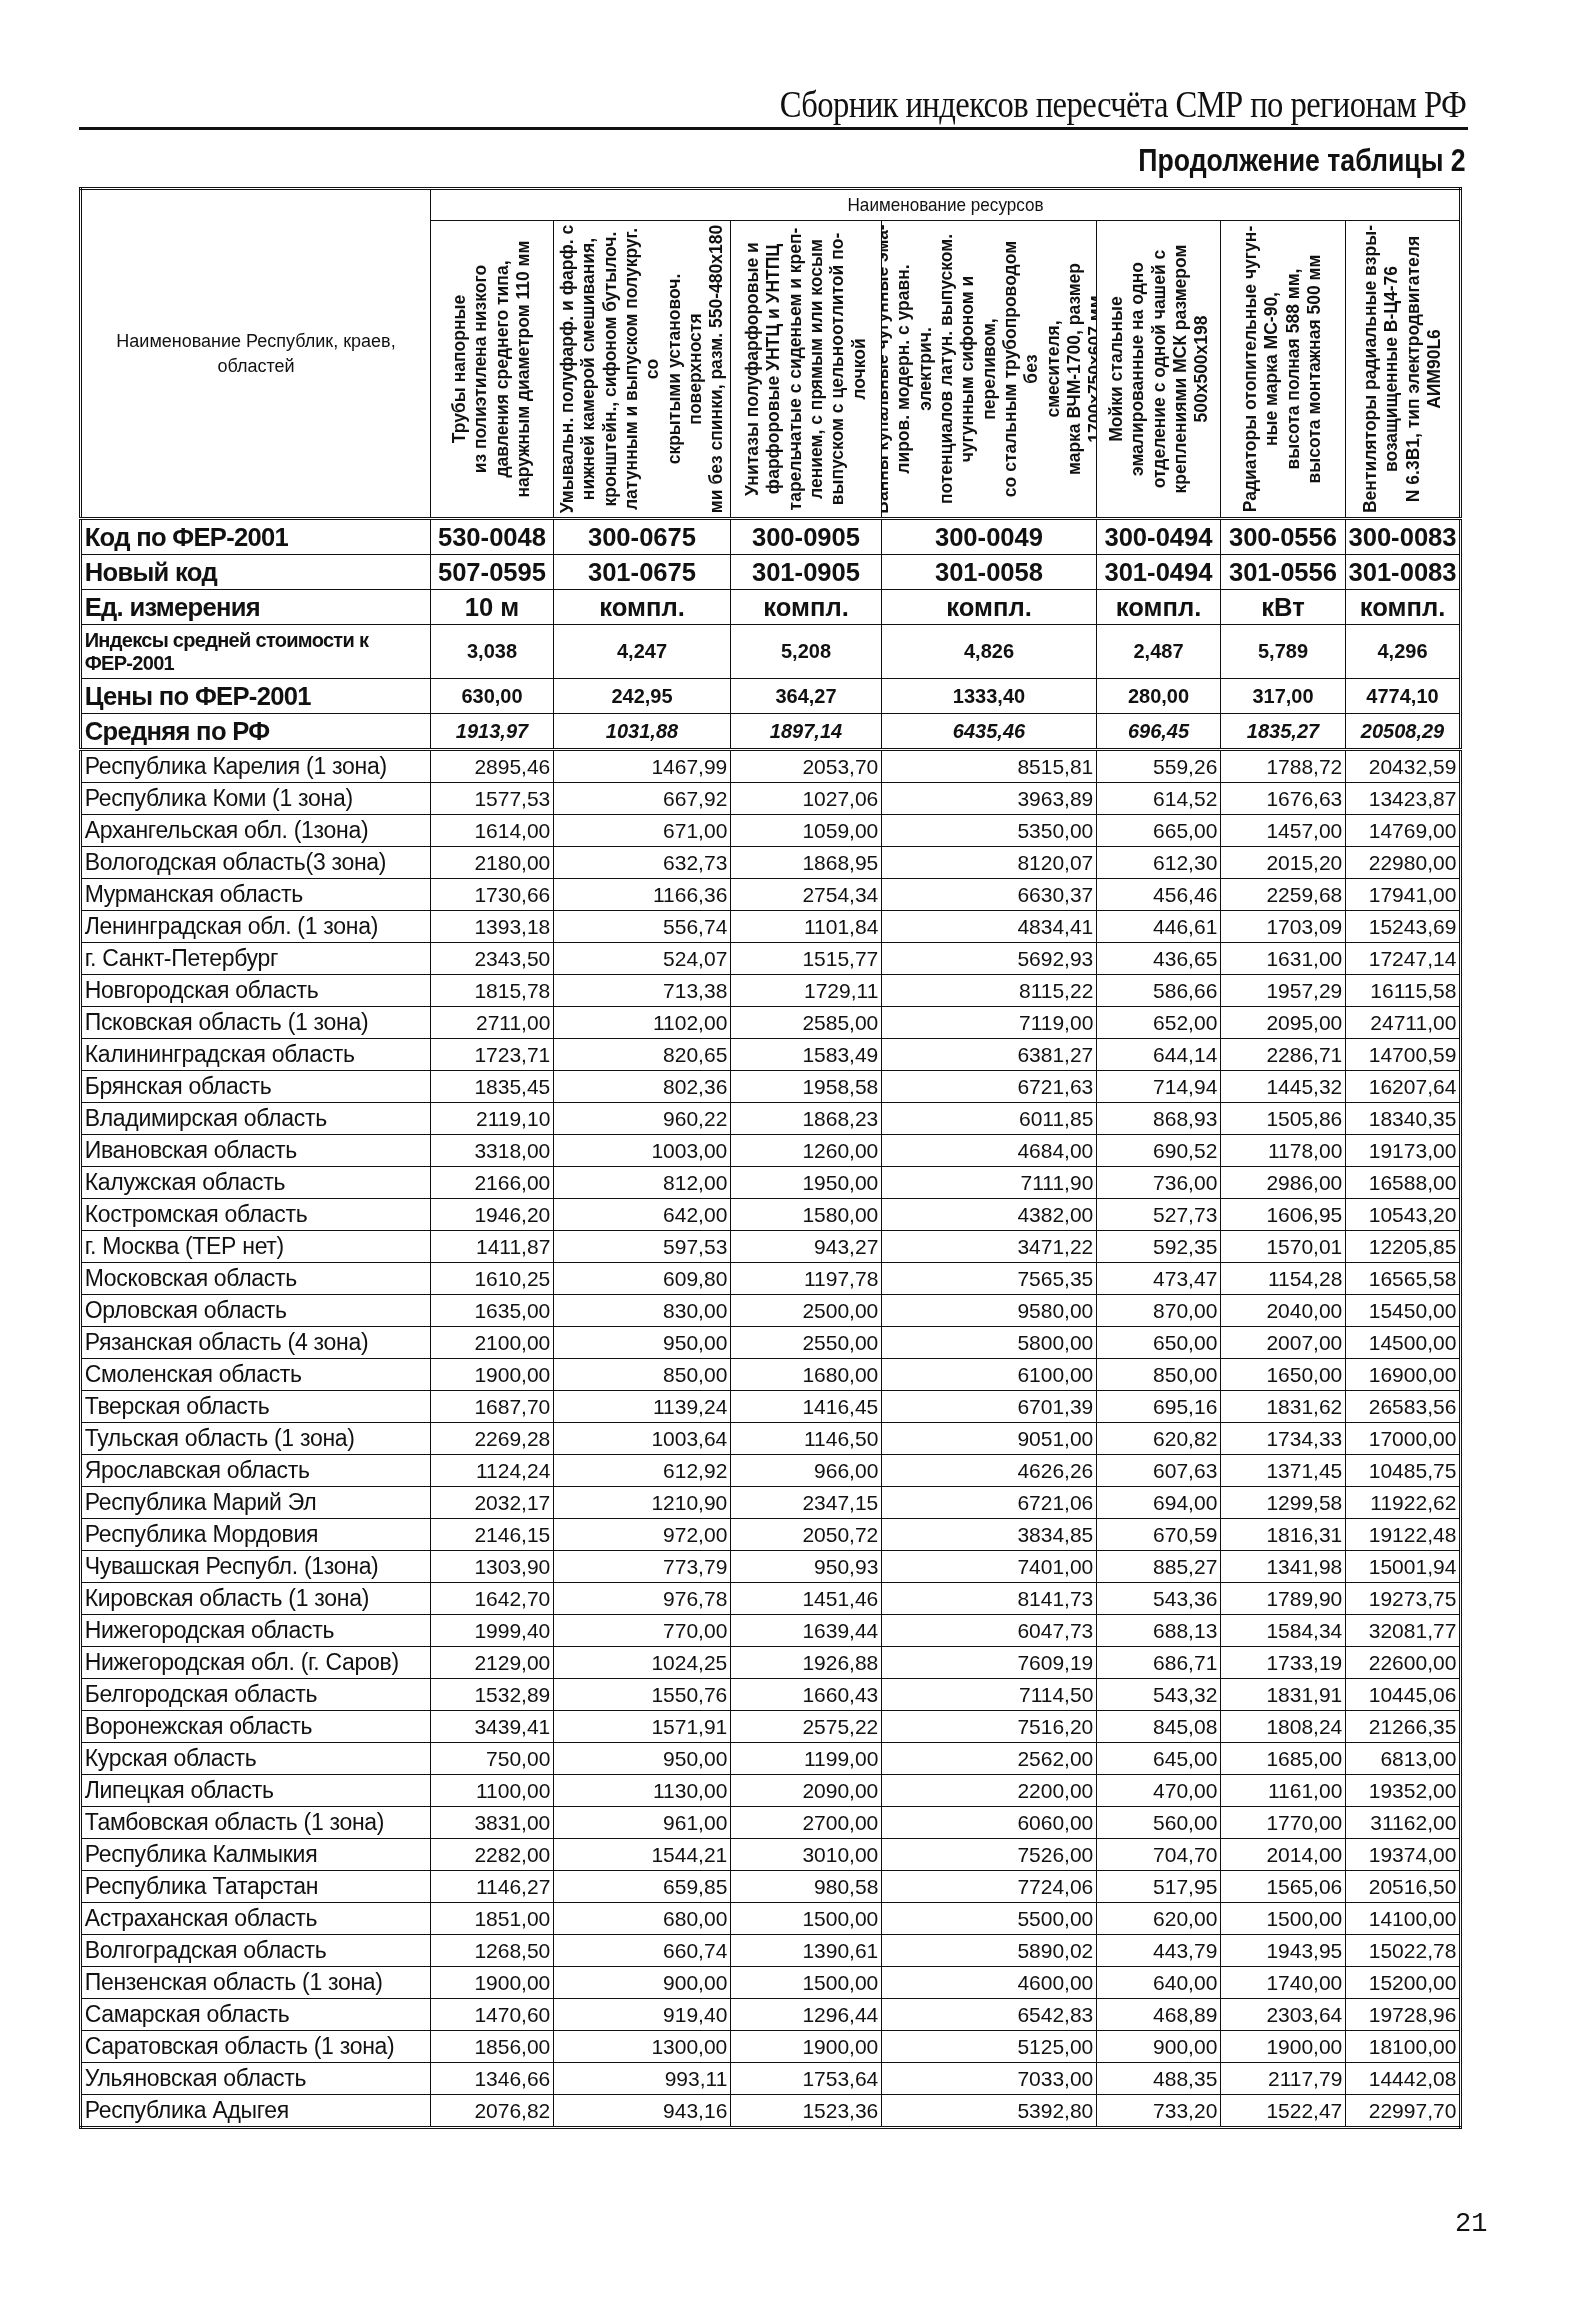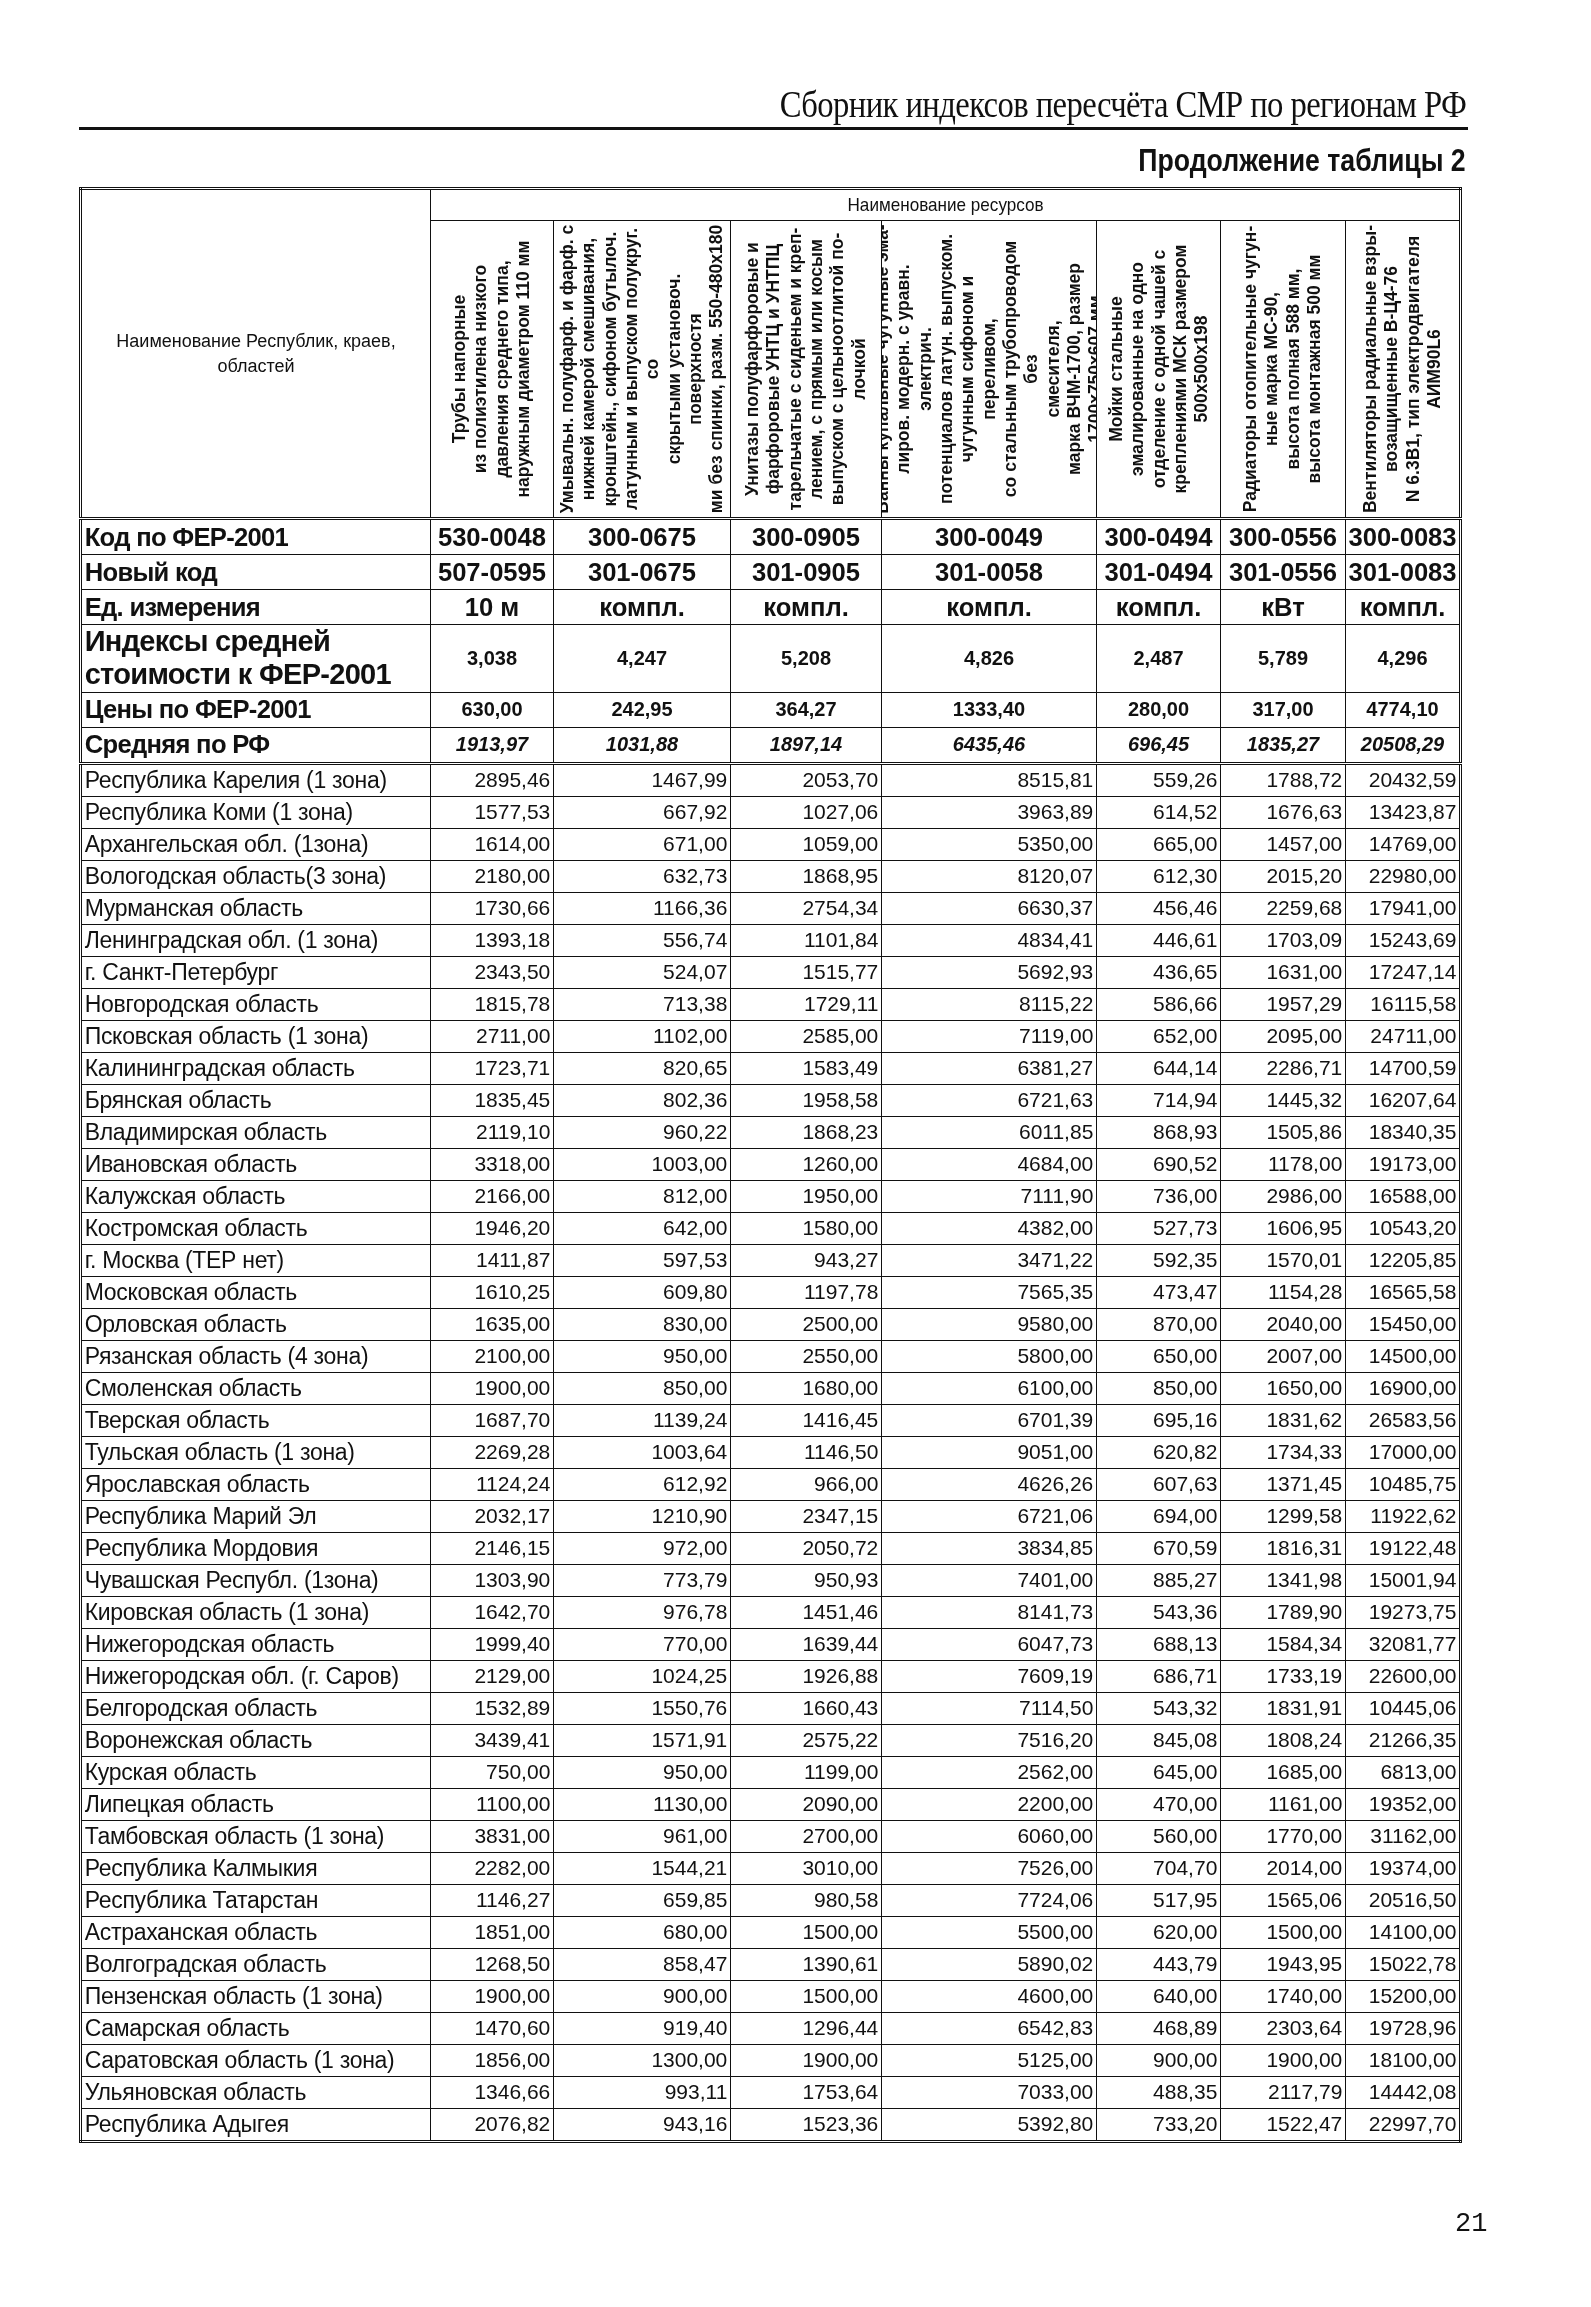--- a/index.html
+++ b/index.html
@@ -18,7 +18,7 @@
   tr.meta td { font-weight:bold; font-size:25.6px; height:34px; text-align:center; }
   tr.meta td.lbl { text-align:left; padding-left:2.7px; letter-spacing:-0.7px; }
   tr.meta.tall td { height:53px; }
-  tr.meta.tall td.lbl { font-size:29px; line-height:1.15; }
+  tr.meta.tall td.lbl { font-size:20px; line-height:1.15; }
   tr.meta.ital td.val { font-style:italic; }
   tr.meta td.small { font-size:20px; }
   tr.sep td { border-top:3.4px double #111; }

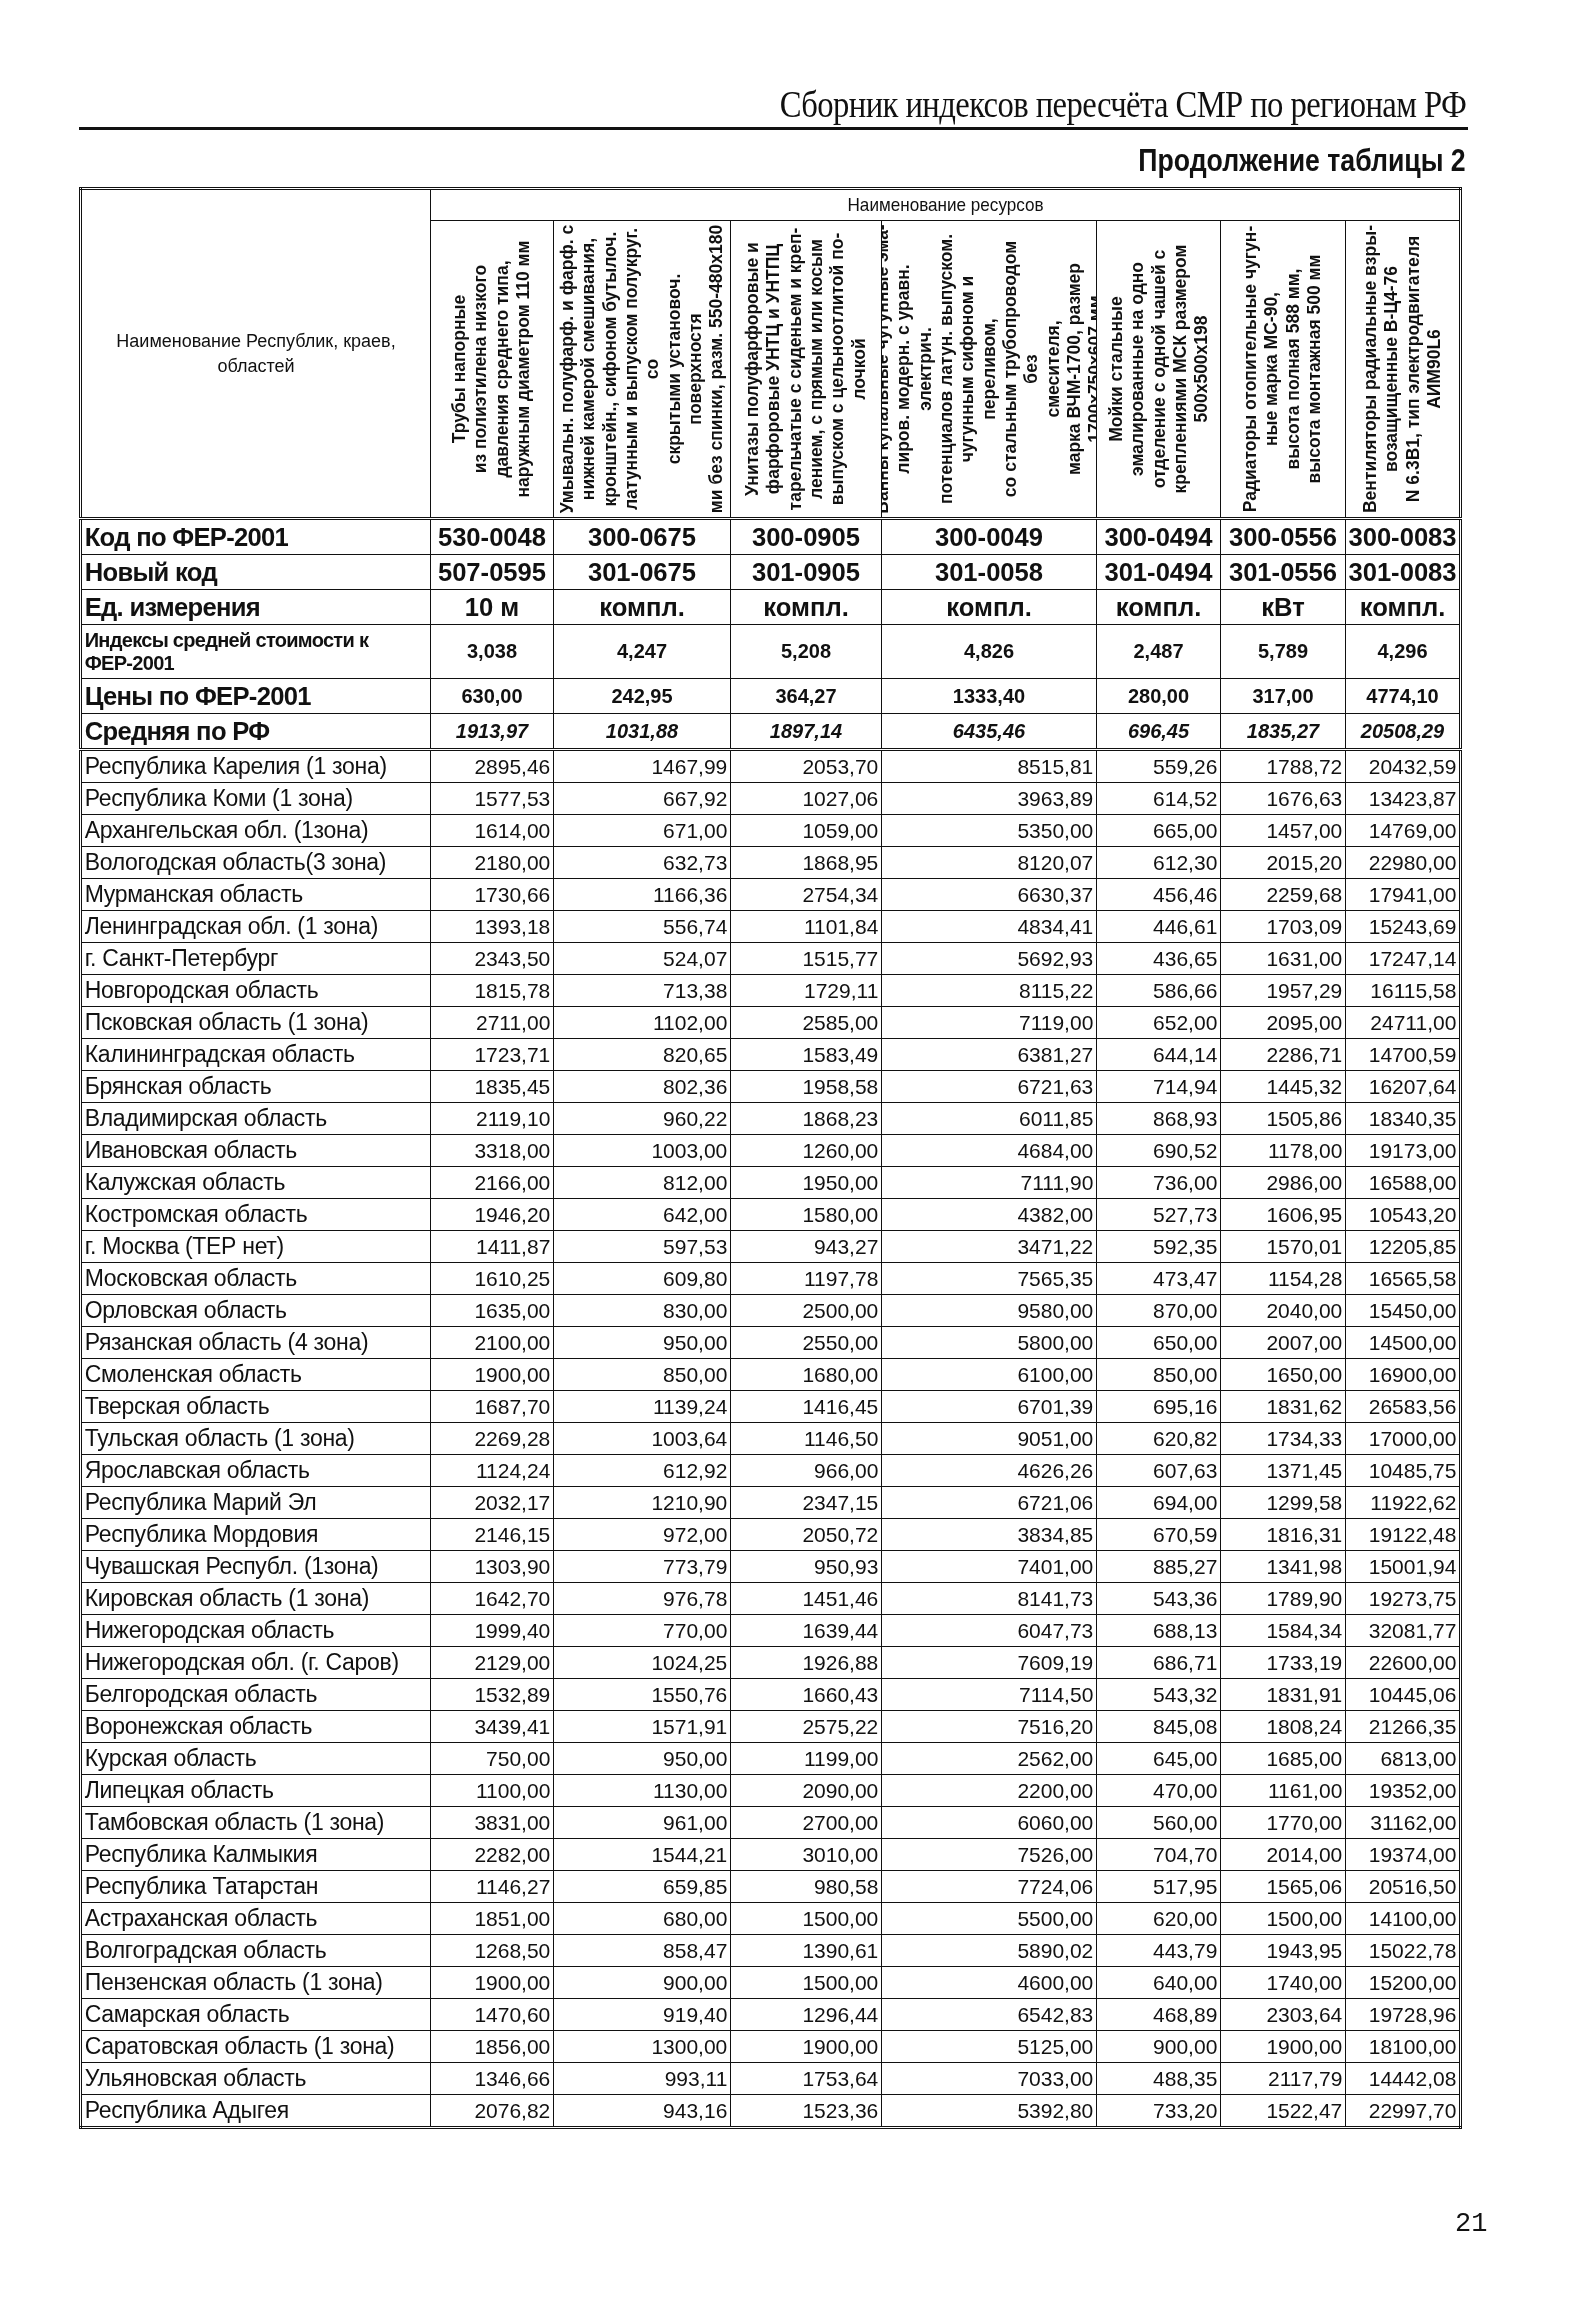--- a/index.html
+++ b/index.html
@@ -536,7 +536,7 @@
       <tr class="data">
         <td class="lbl">Волгоградская область</td>
         <td>1268,50</td>
-        <td>858,47</td>
+        <td>660,74</td>
         <td>1390,61</td>
         <td>5890,02</td>
         <td>443,79</td>

